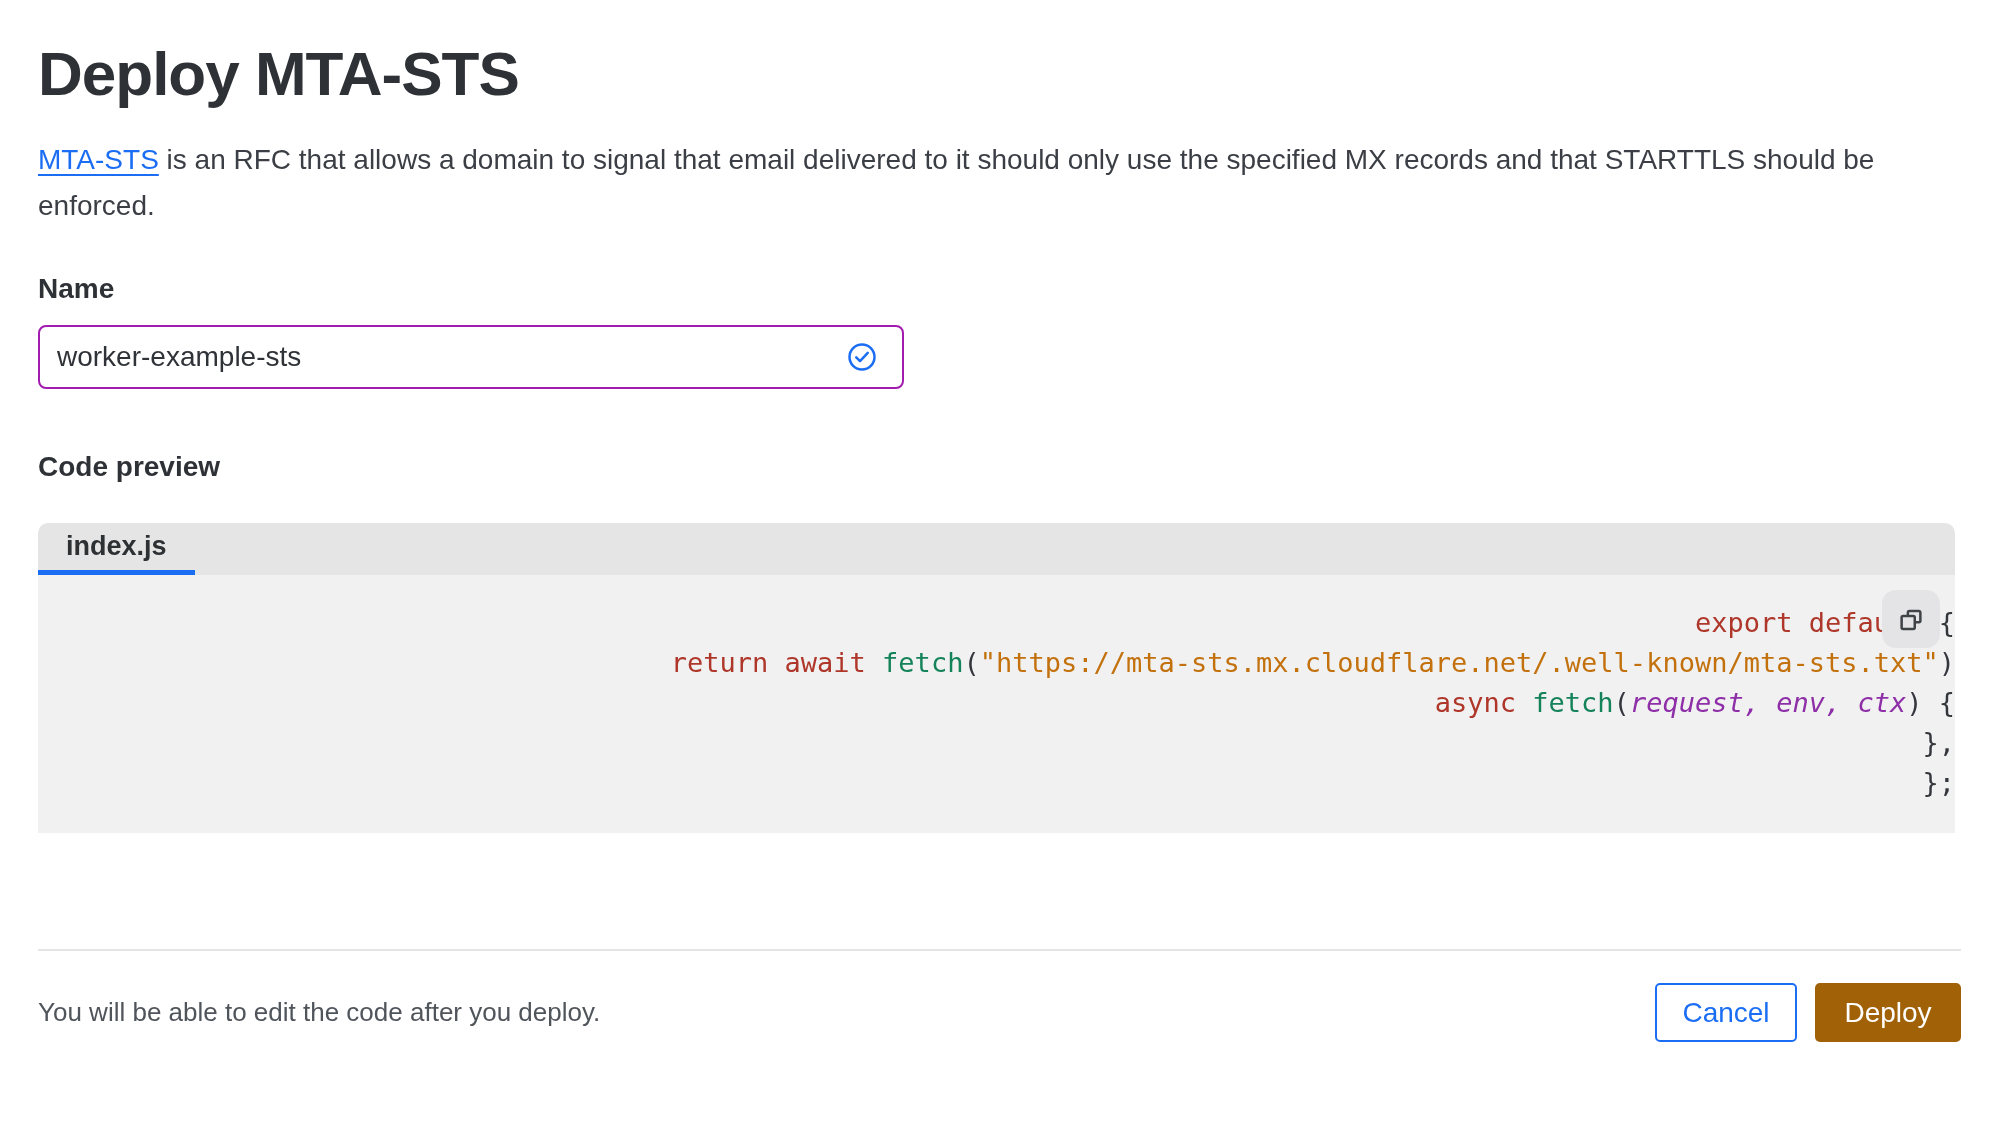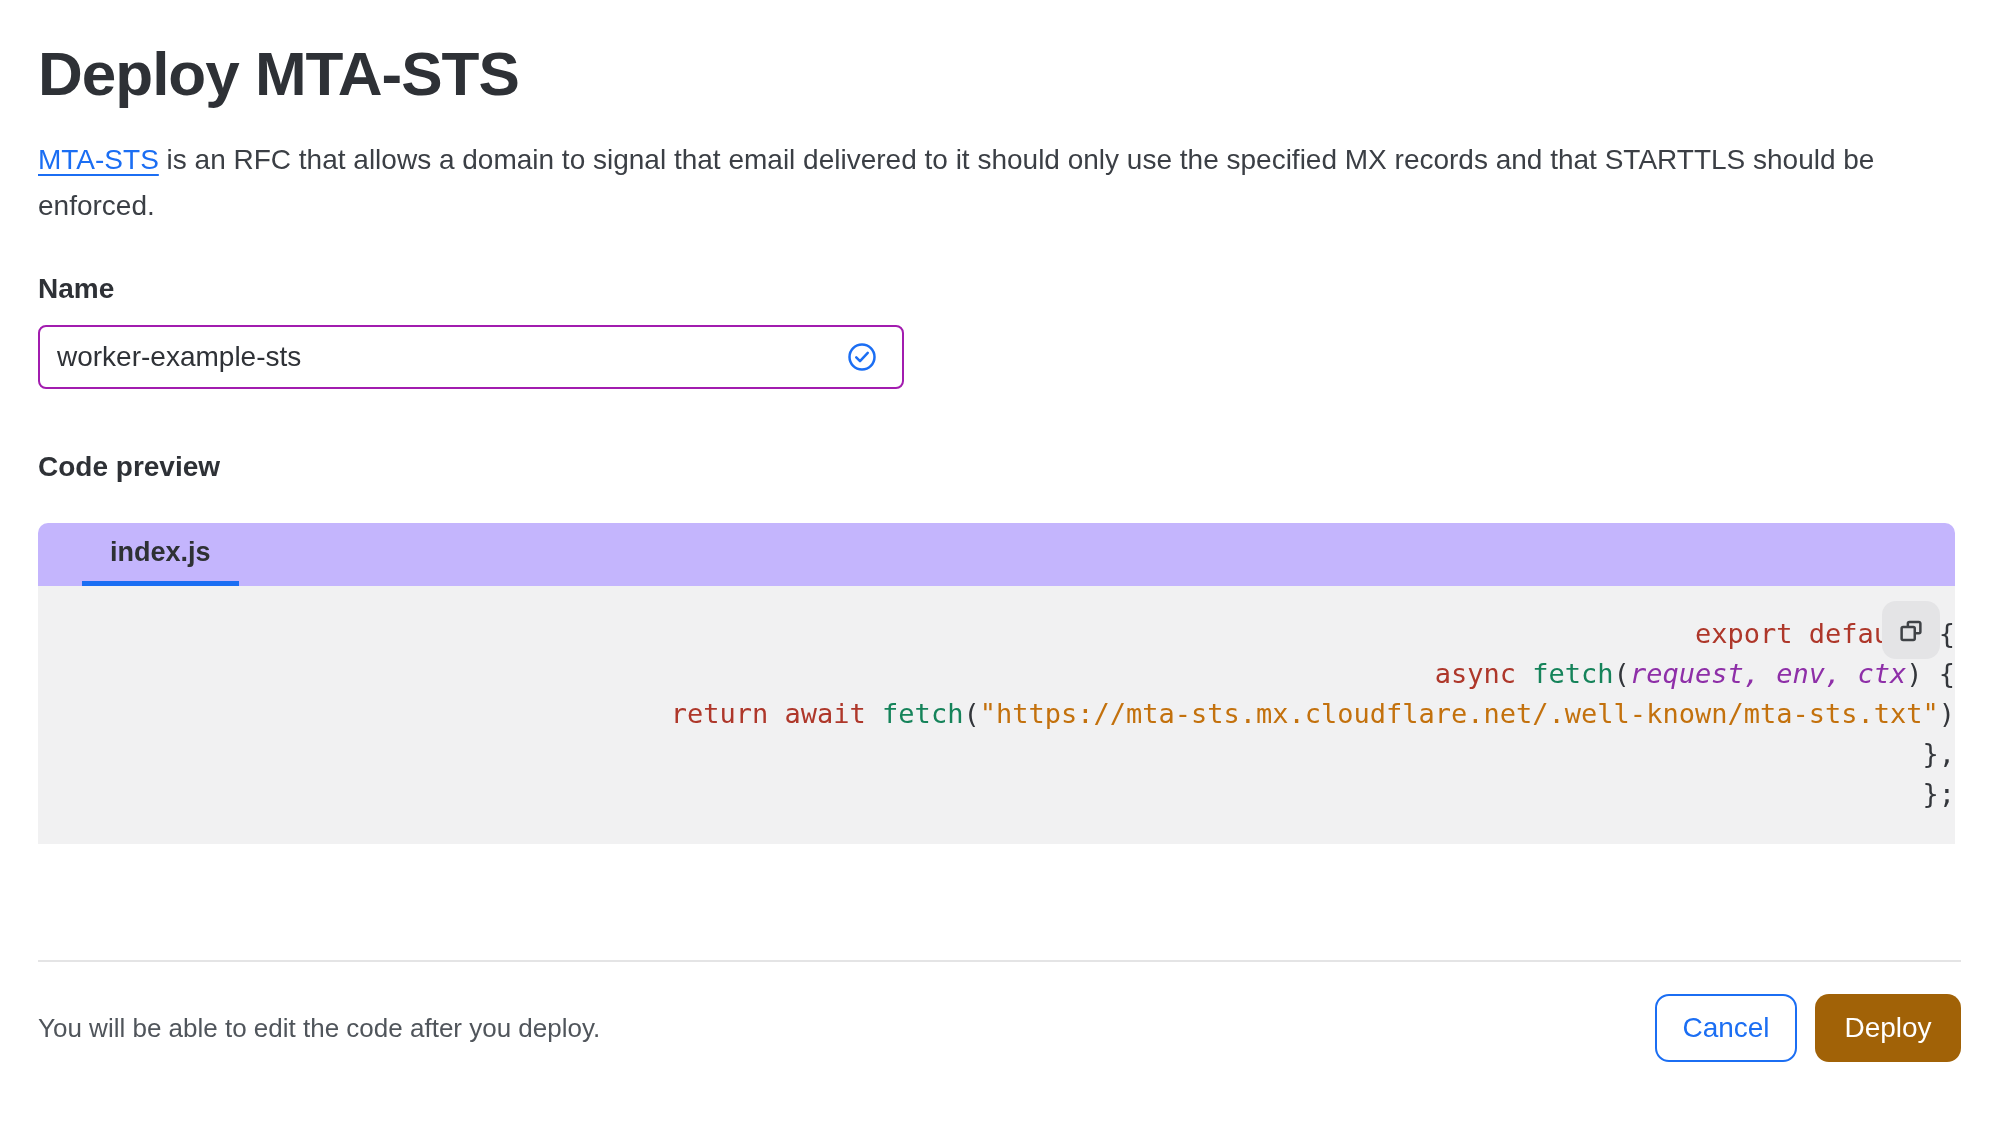--- a/index.html
+++ b/index.html
@@ -48,9 +48,9 @@
 
   .code-card { margin-top: 40px; width: 1917px; }
   .tab-bar {
-    height: 63px; background:#c4b5fd;
+    height: 52px; background:#e5e5e5;
     border-radius: 10px 10px 0 0;
-    display:flex; align-items: stretch; padding-left: 44px;
+    display:flex; align-items: stretch;
   }
   .tab {
     display:flex; align-items:center;

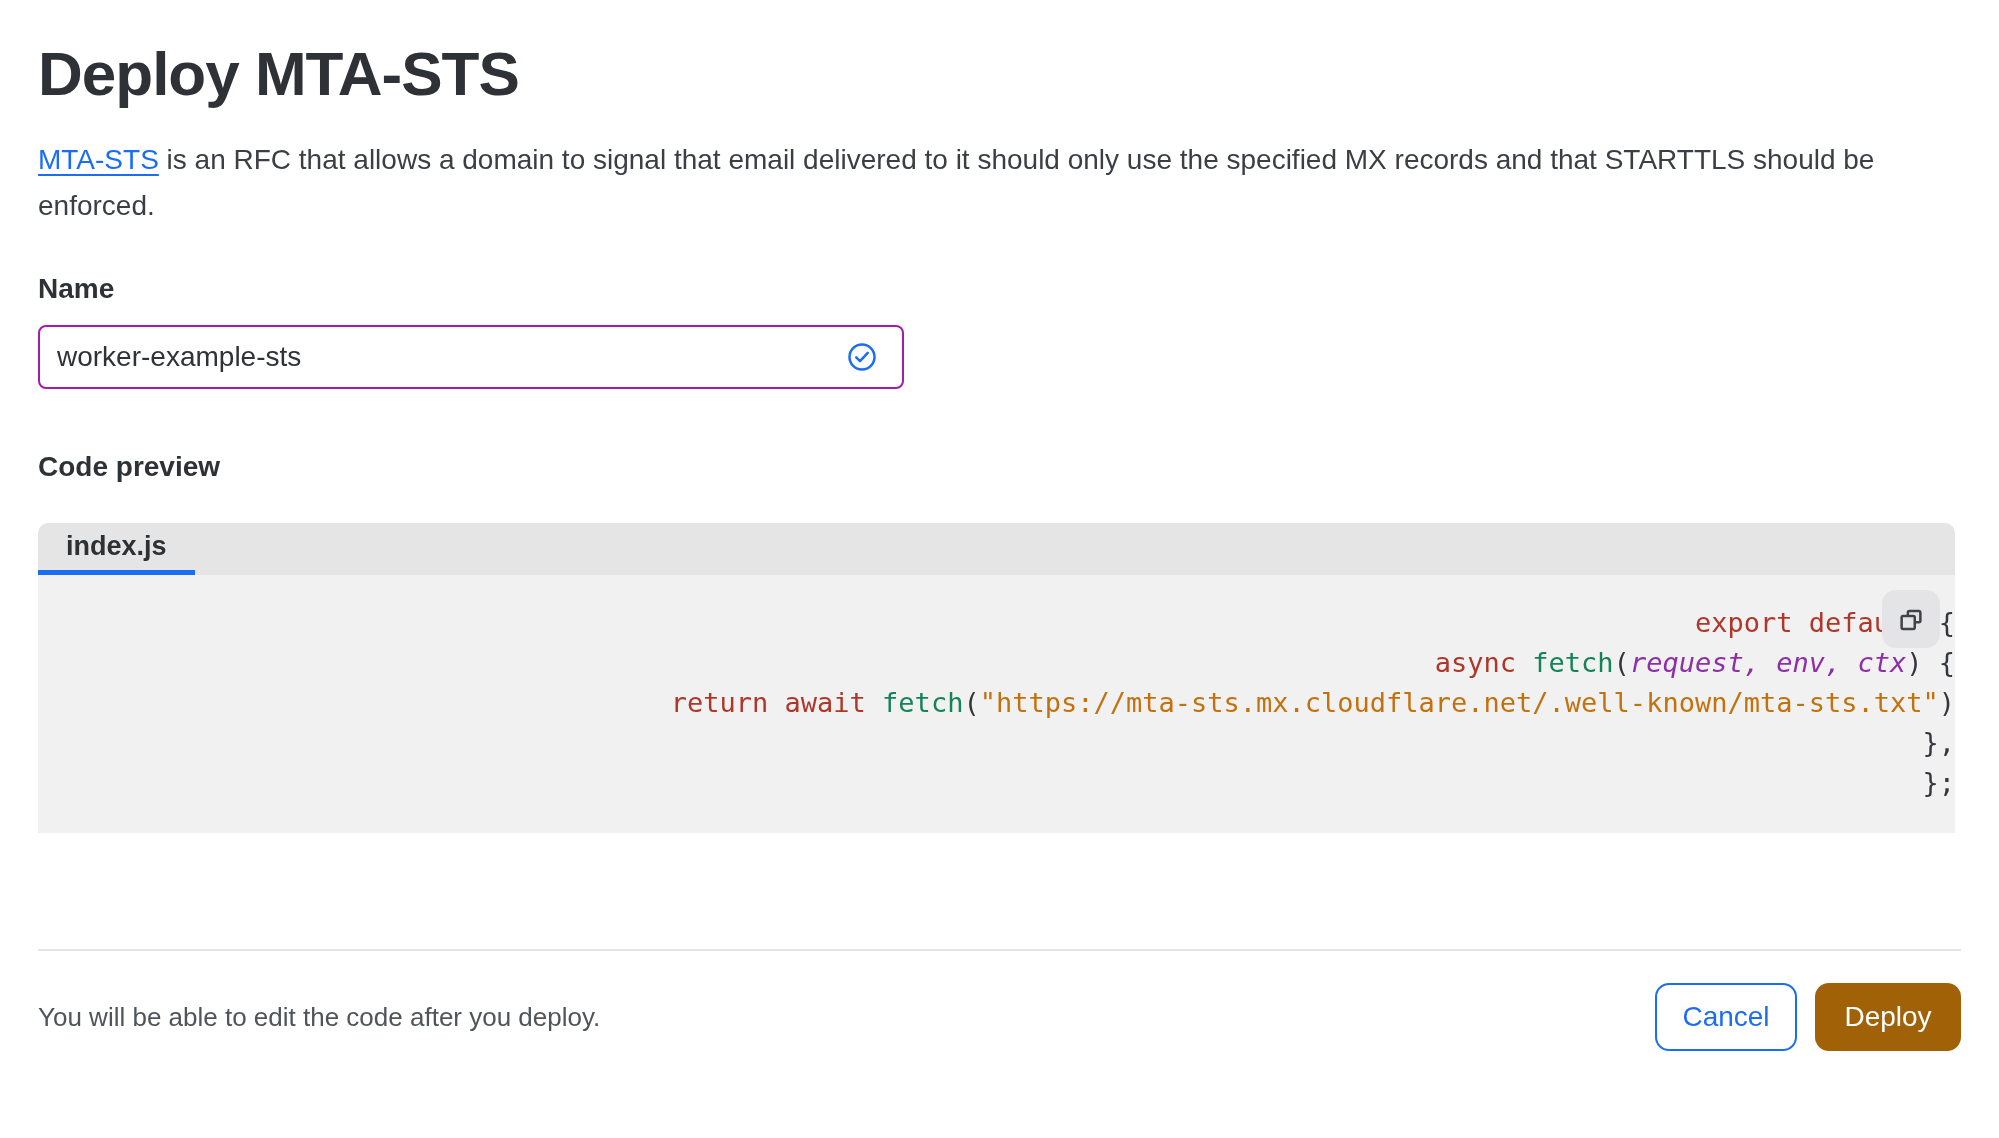--- a/index.html
+++ b/index.html
@@ -138,8 +138,8 @@
     <div class="code-area">
       <div id="code-lines">
           <div class="code-line"><span class="tok-kw">export default</span><span class="tok-pun"> {</span></div>
+          <div class="code-line"><span class="tok-pun">        </span><span class="tok-kw">return</span><span class="tok-pun"> </span><span class="tok-kw">await</span><span class="tok-pun"> </span><span class="tok-fn">fetch</span><span class="tok-pun">(</span><span class="tok-str">"https://mta-sts.mx.cloudflare.net/.well-known/mta-sts.txt"</span><span class="tok-pun">)</span></div>
           <div class="code-line"><span class="tok-pun">    </span><span class="tok-kw">async</span><span class="tok-pun"> </span><span class="tok-fn">fetch</span><span class="tok-pun">(</span><span class="tok-var">request, env, ctx</span><span class="tok-pun">) {</span></div>
-          <div class="code-line"><span class="tok-pun">        </span><span class="tok-kw">return</span><span class="tok-pun"> </span><span class="tok-kw">await</span><span class="tok-pun"> </span><span class="tok-fn">fetch</span><span class="tok-pun">(</span><span class="tok-str">"https://mta-sts.mx.cloudflare.net/.well-known/mta-sts.txt"</span><span class="tok-pun">)</span></div>
           <div class="code-line"><span class="tok-pun">    },</span></div>
           <div class="code-line"><span class="tok-pun">};</span></div>
         </div>

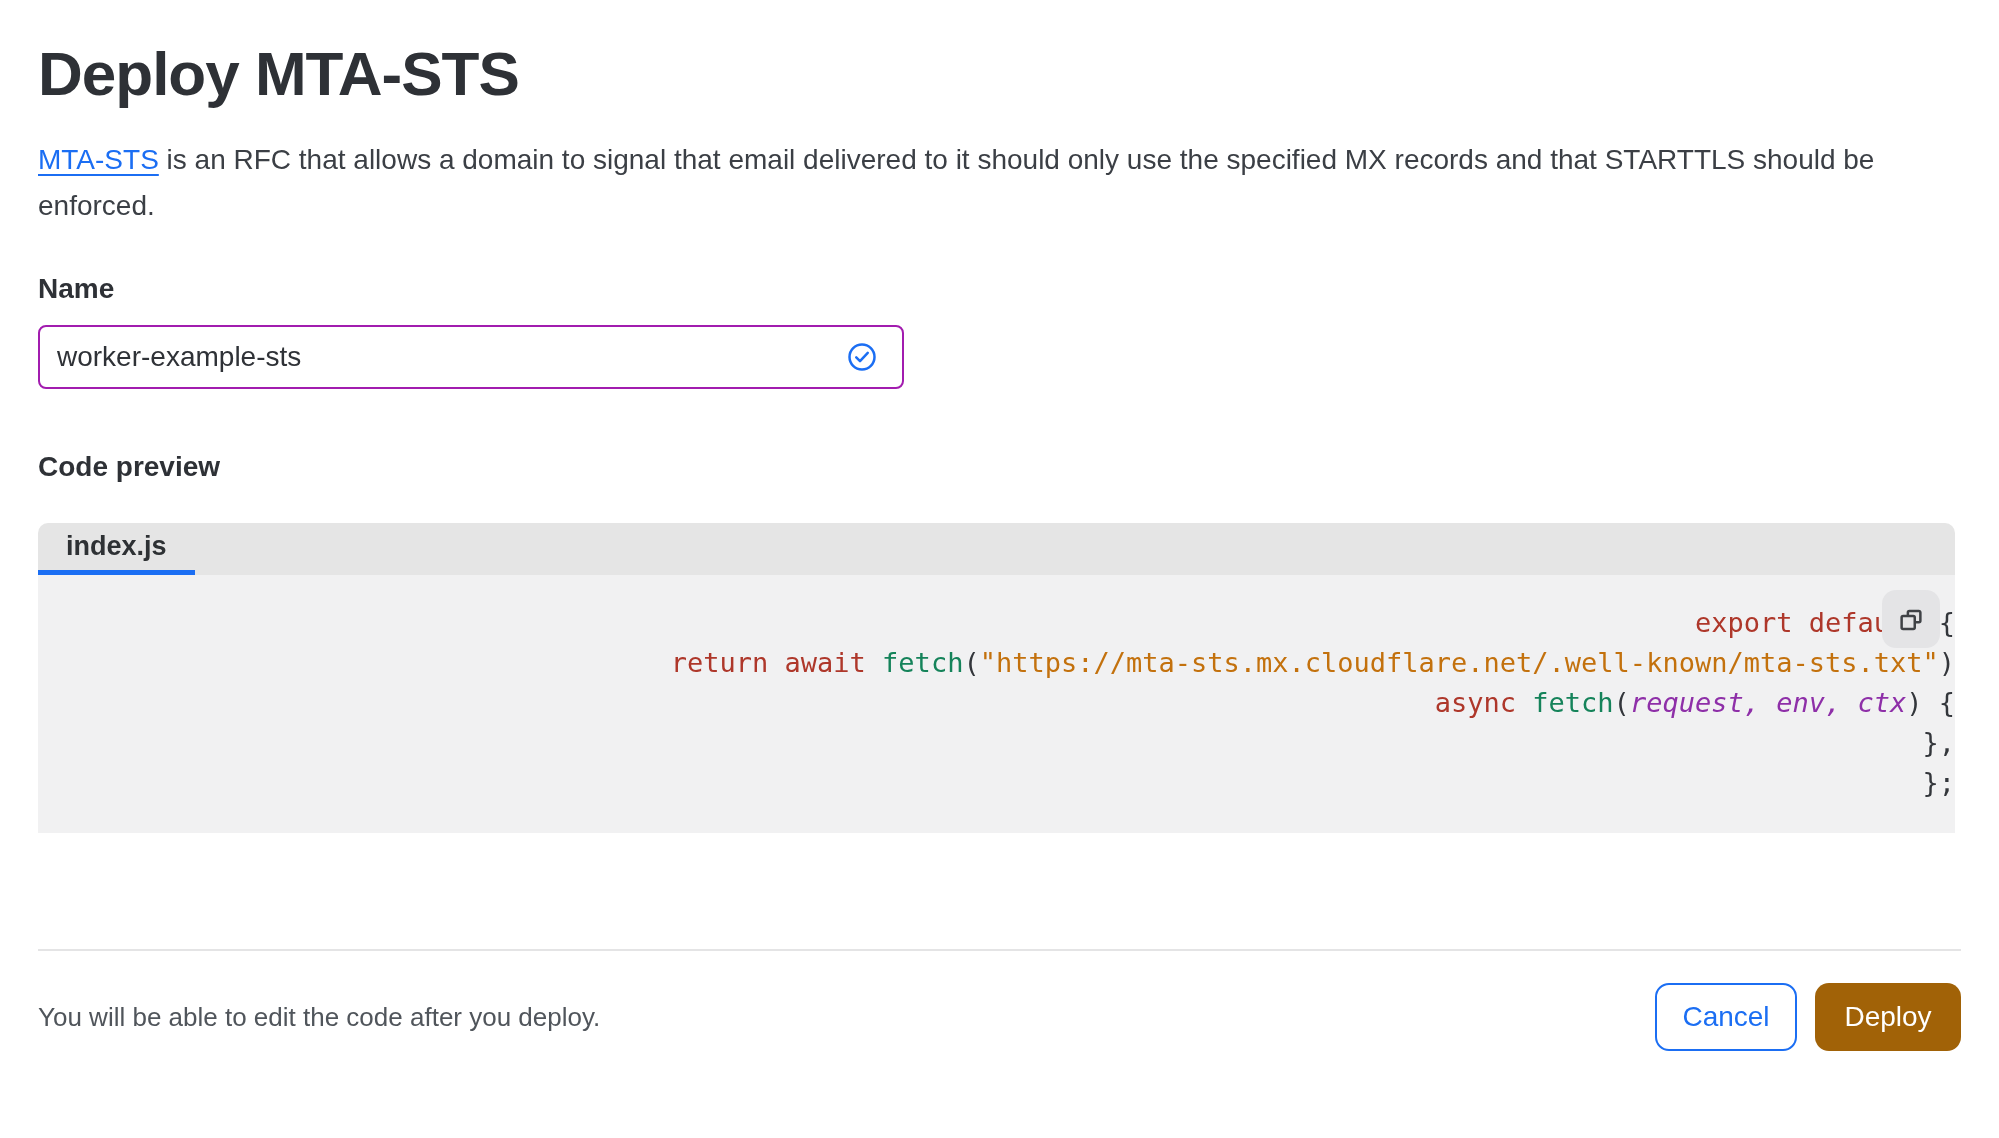--- a/index.html
+++ b/index.html
@@ -97,7 +97,7 @@
   .footer-note { font-size: 26px; color:#50555b; }
   .footer-actions { display:flex; align-items:center; gap: 18px; }
   .btn {
-    height: 68px; border-radius: 14px;
+    height: 59px; border-radius: 5px;
     font-family:"Liberation Sans", sans-serif;
     font-size: 28px; cursor: pointer;
     display:flex; align-items:center; justify-content:center;

